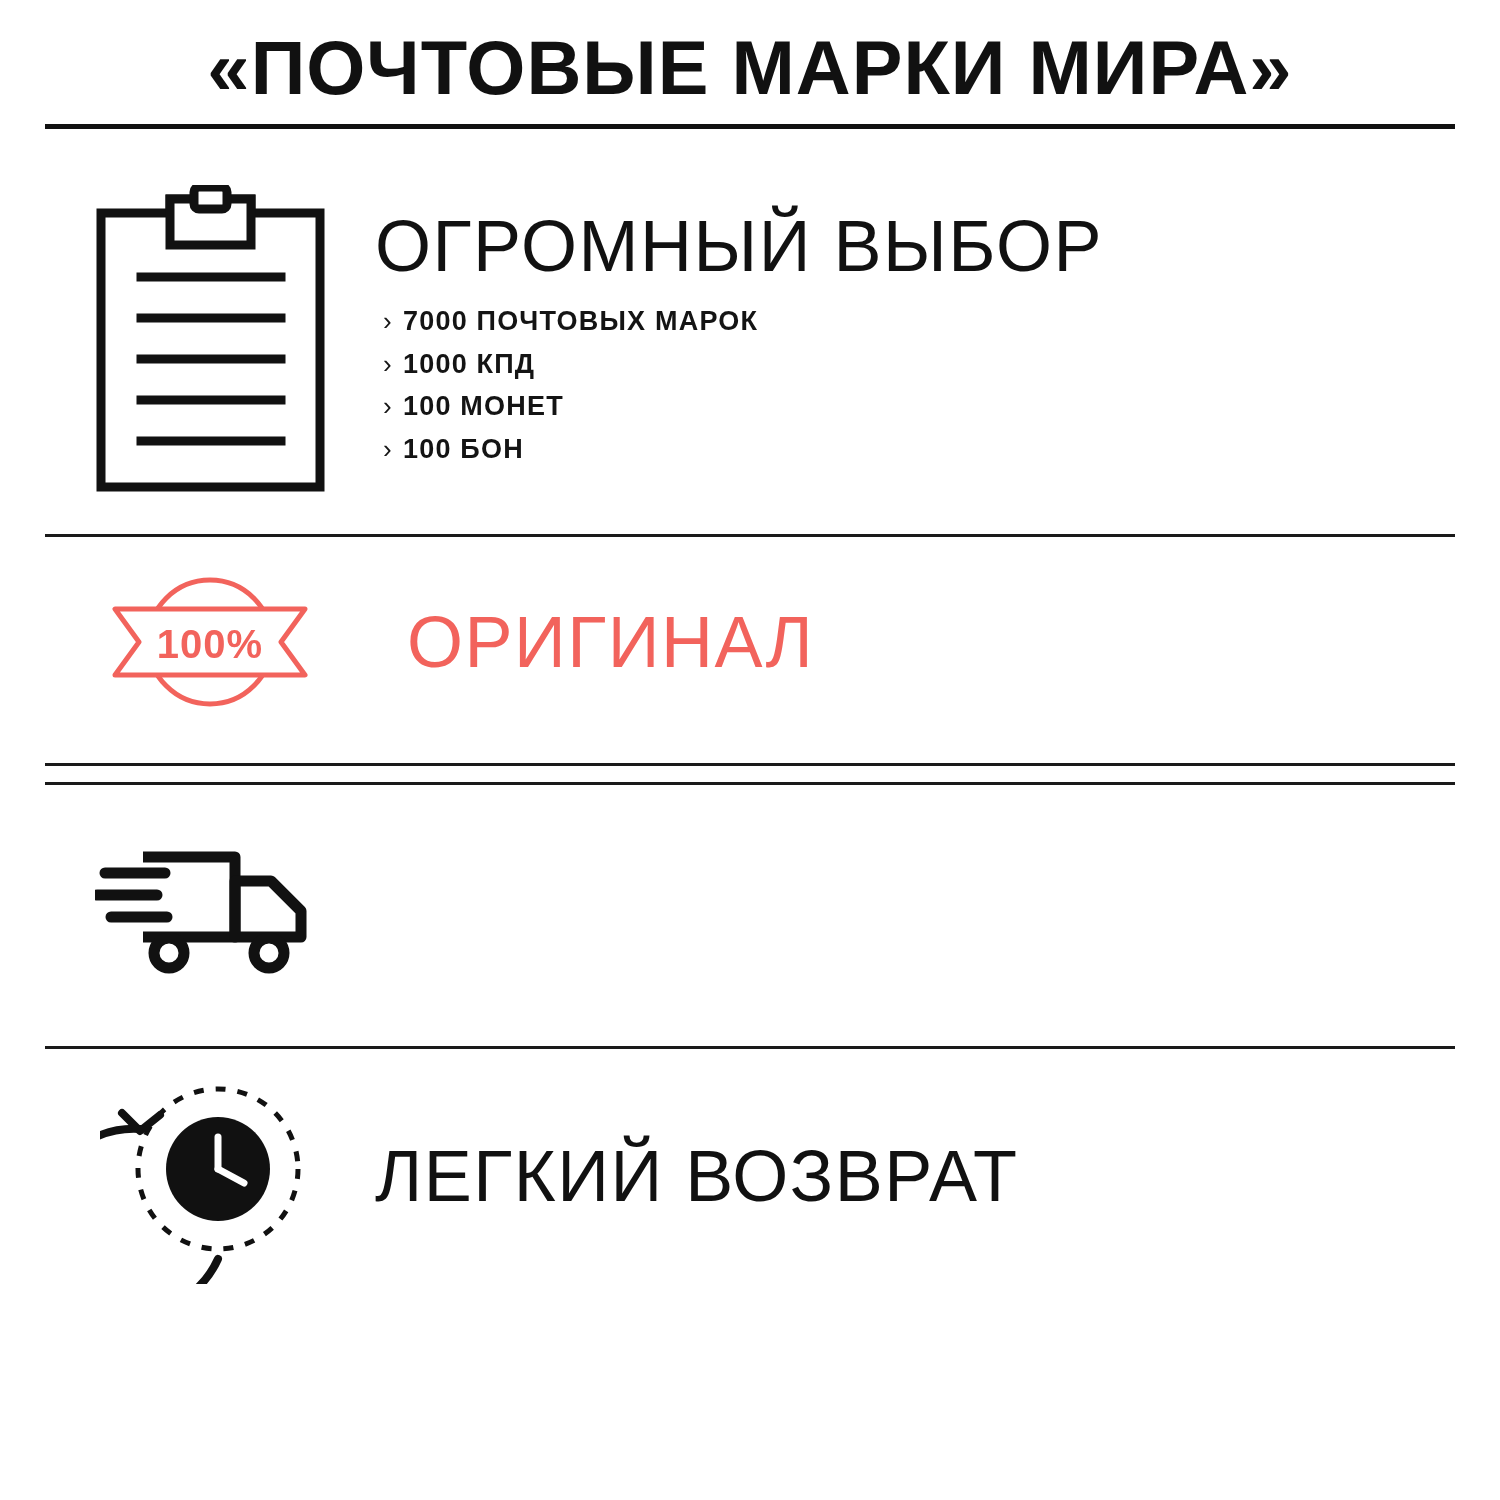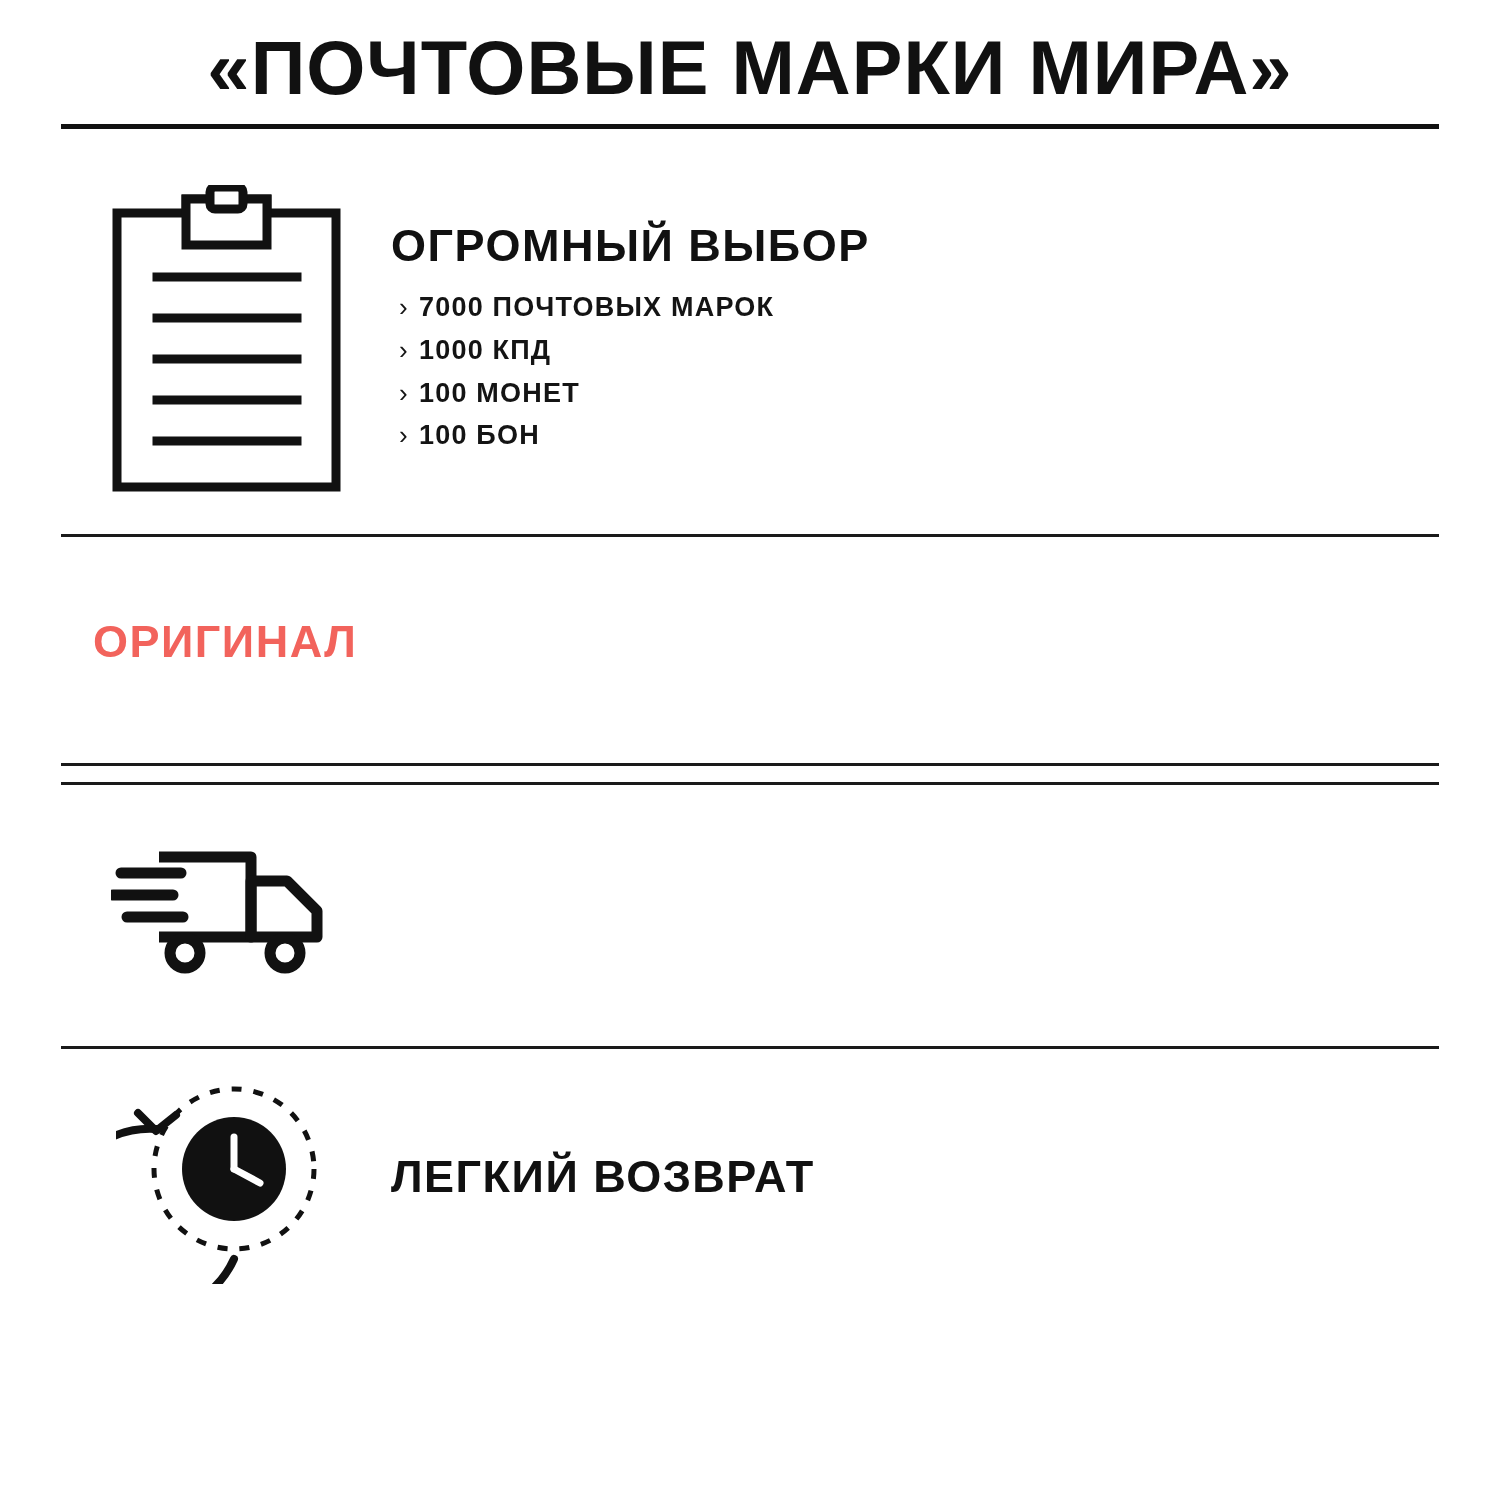--- a/index.html
+++ b/index.html
@@ -19,7 +19,7 @@
     width: 1500px;
     height: 1500px;
     box-sizing: border-box;
-    padding: 0 61px;
+    padding: 0 45px;
   }
 
   

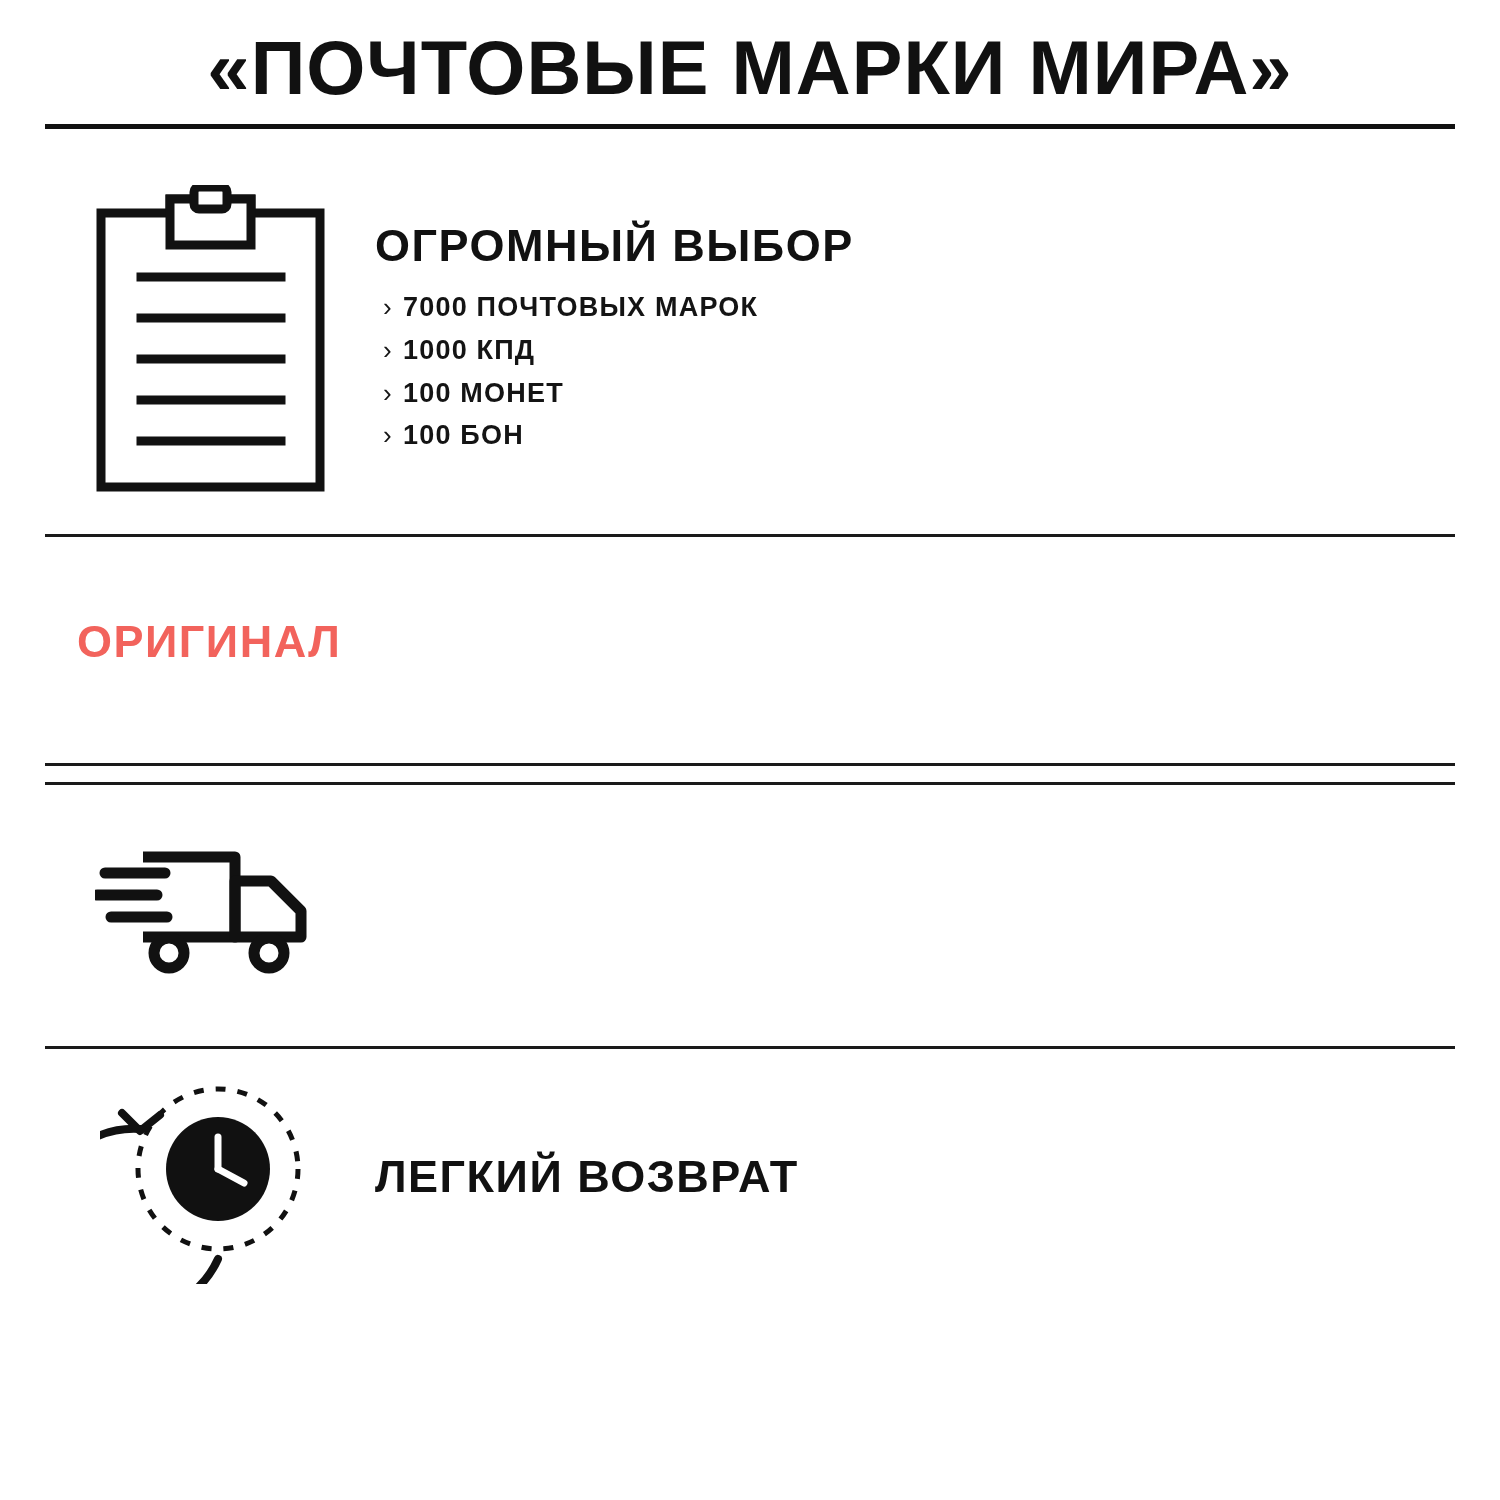--- a/index.html
+++ b/index.html
@@ -63,9 +63,9 @@
     padding-right: 10px;
   }
   .feature-heading {
-    font-size: 45px;
+    font-size: 72px;
     line-height: 1.0;
-    font-weight: 700;
+    font-weight: 400;
     letter-spacing: 1.5px;
     color: #111111;
     white-space: nowrap;

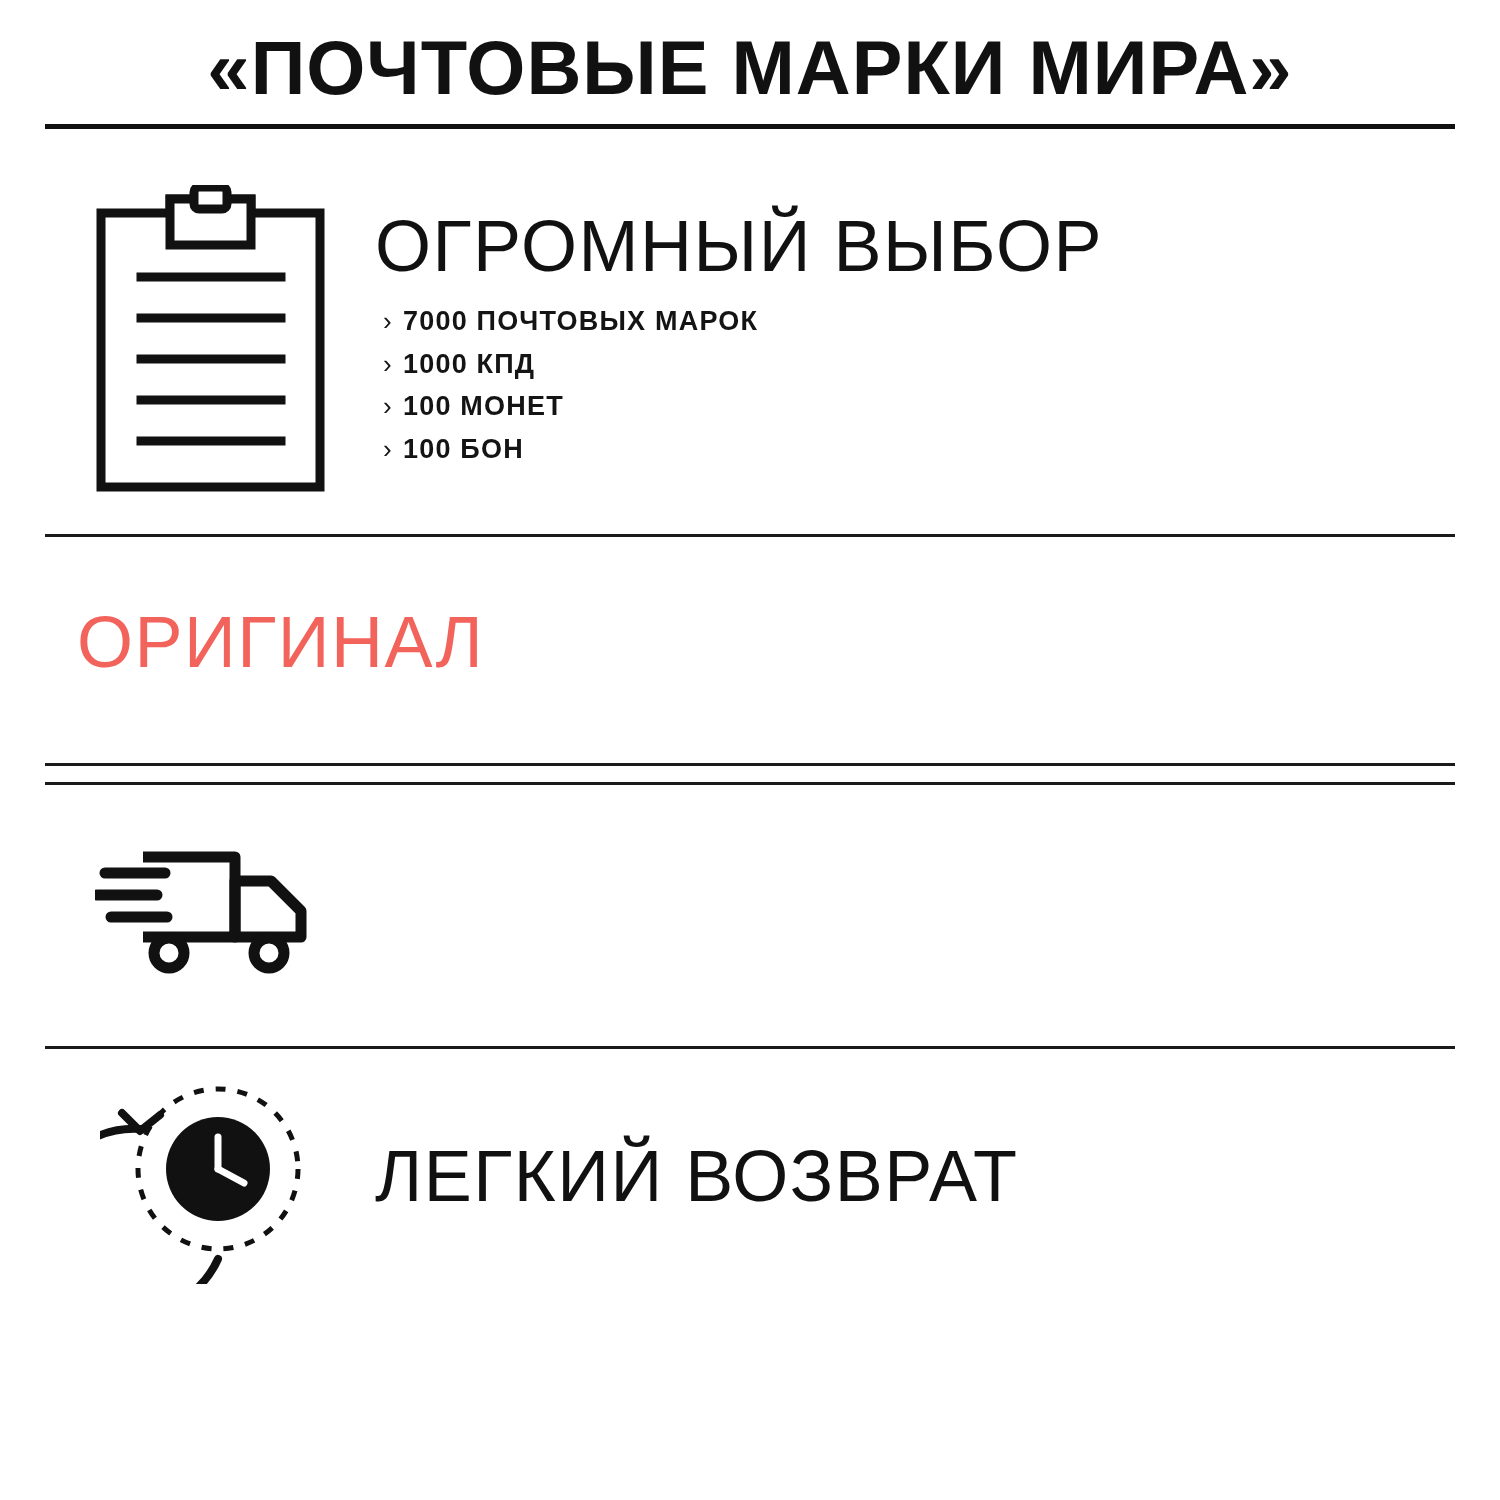--- a/index.html
+++ b/index.html
@@ -158,6 +158,13 @@
   <div class="rule thin"></div>
 
   <div class="feature-row row-2">
+    <div class="feature-icon">
+      <svg width="230" height="160" viewBox="0 0 230 160" fill="none" xmlns="http://www.w3.org/2000/svg">
+        <circle cx="115" cy="80" r="62" stroke="#f2635c" stroke-width="5"></circle>
+        <path d="M20 47 H210 L186 80 L210 113 H20 L44 80 Z" stroke="#f2635c" stroke-width="5" fill="#ffffff" stroke-linejoin="round"></path>
+        <text x="115" y="96" text-anchor="middle" font-family="Liberation Sans, sans-serif" font-size="40" font-weight="700" fill="#f2635c" letter-spacing="1">100%</text>
+      </svg>
+    </div>
     <div class="feature-body">
       <div class="feature-heading accent">ОРИГИНАЛ</div>
     </div>

